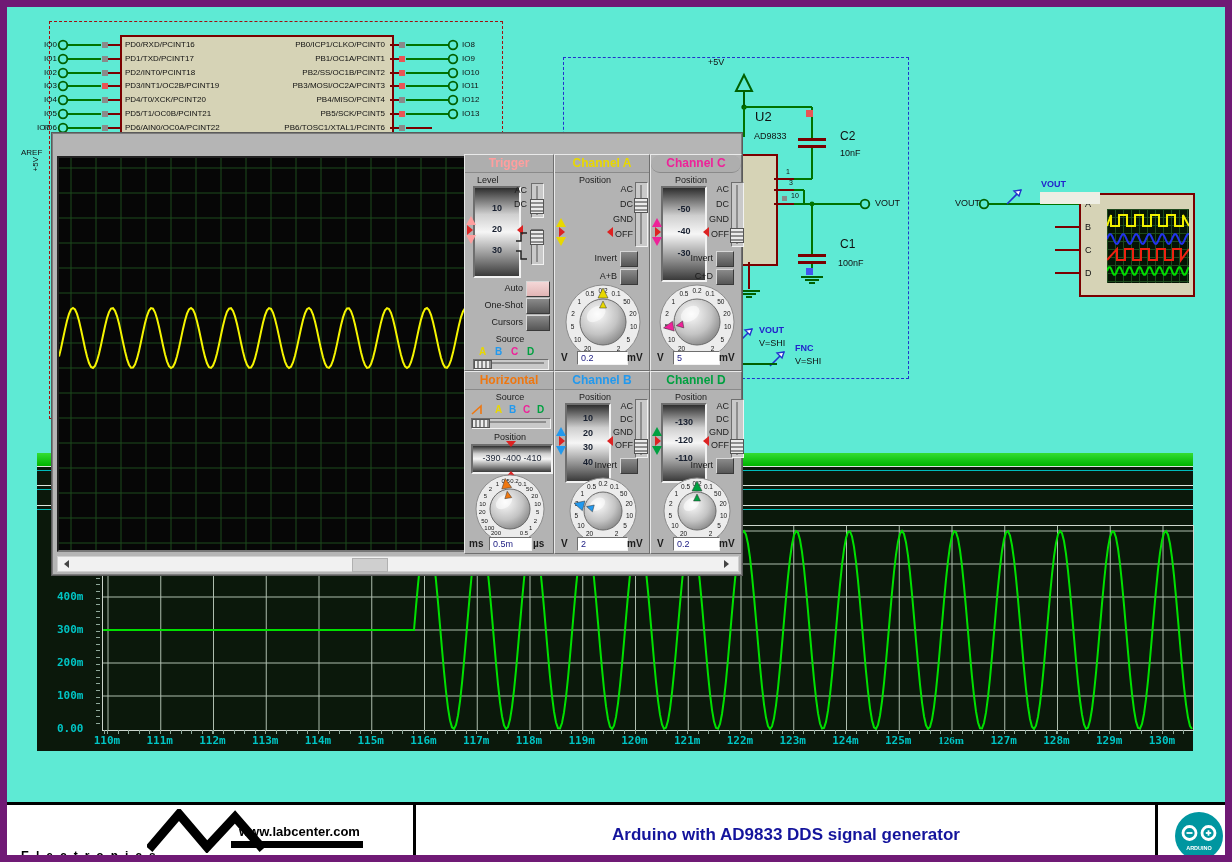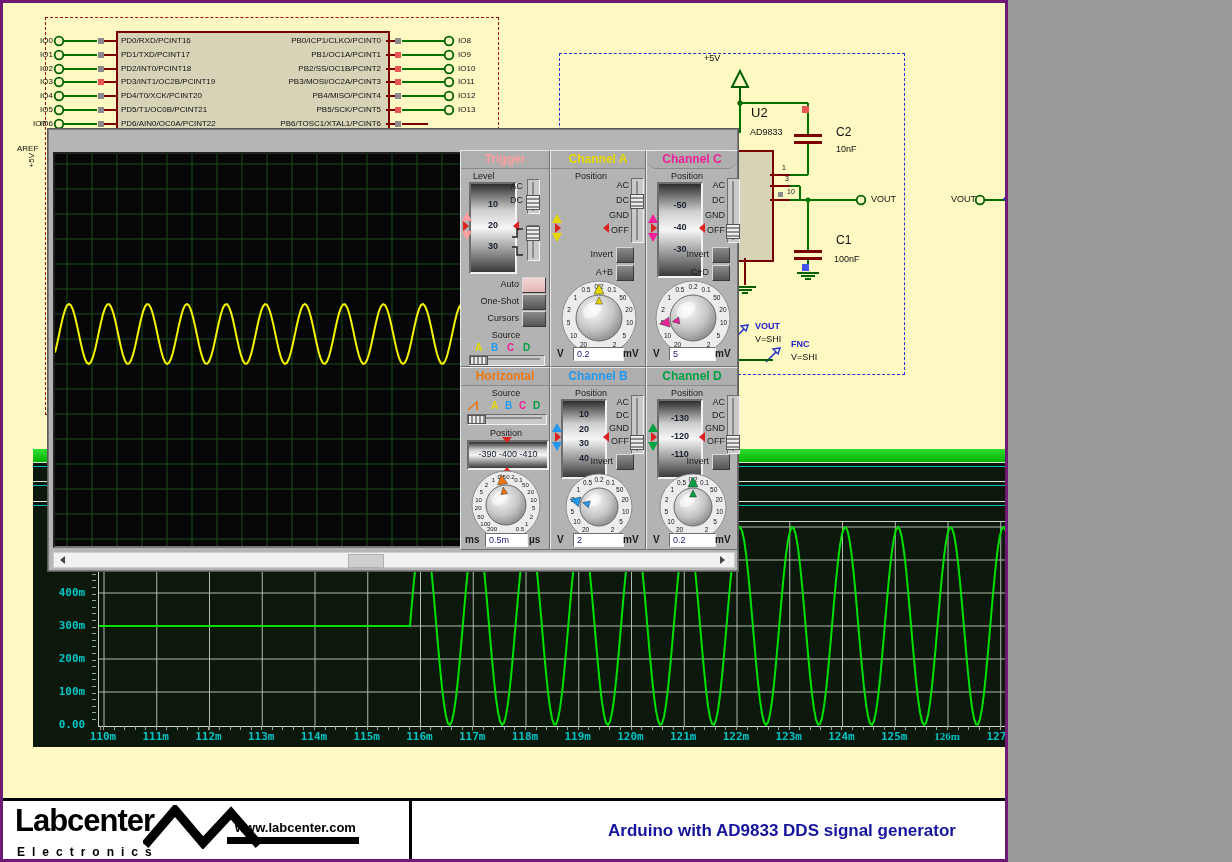--- a/index.html
+++ b/index.html
@@ -3,7 +3,7 @@
 <meta charset="utf-8">
 <style>
 html,body{margin:0;padding:0;background:#9a9a9a;}
-#frame{position:relative;width:1008px;height:862px;background:#fef9c3;border:3px solid #701a75;
+#frame{position:relative;width:1232px;height:862px;background:#5eead4;border:7px solid #701a75;
  box-sizing:border-box;font-family:"Liberation Sans",sans-serif;overflow:hidden;}
 .abs{position:absolute;}
 .lbl{position:absolute;font:8px "Liberation Sans",sans-serif;color:#101010;white-space:nowrap;}

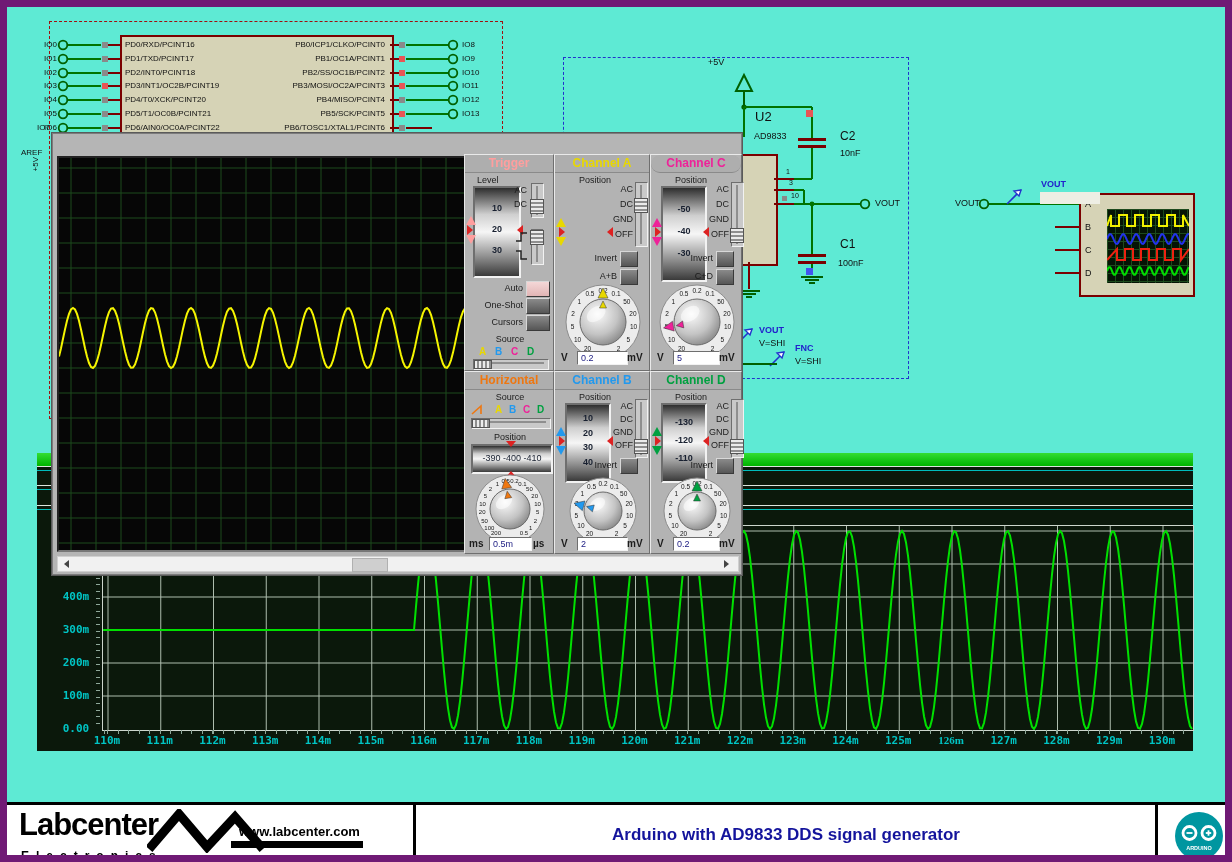--- a/index.html
+++ b/index.html
@@ -22,7 +22,7 @@
 .dig-cyan{position:absolute;left:0;width:100%;height:1px;background:#00bcbc;}
 #graph-plot{position:absolute;left:65px;top:72px;width:1090px;height:204px;border:1px solid #cdd6cd;}
 .gxl{position:absolute;width:36px;text-align:center;font:bold 11px "DejaVu Sans Mono",monospace;color:#00c4c4;}
-.gyl{position:absolute;width:38px;text-align:center;font:bold 11px "DejaVu Sans Mono",monospace;color:#00c4c4;}
+.gyl{position:absolute;width:38px;text-align:left;font:bold 11px "DejaVu Sans Mono",monospace;color:#00c4c4;}
 
 #scope-window{position:absolute;left:45px;top:126px;width:690px;height:442px;background:#b5b5b5;
  border:1px solid #7c7c7c;box-shadow:0 0 0 1px #5a5a5a;box-sizing:border-box;z-index:3;}

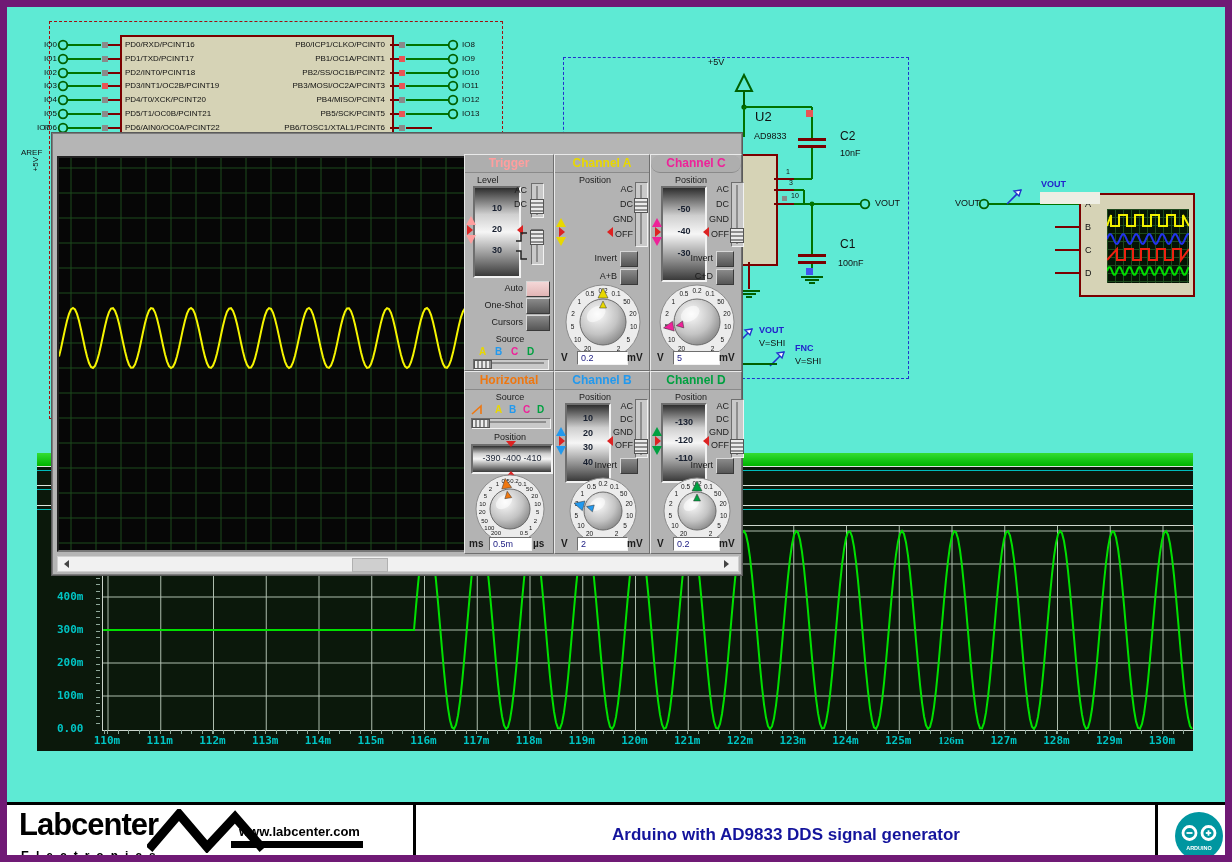--- a/index.html
+++ b/index.html
@@ -686,7 +686,6 @@
   <div id="banner">
     <div class="bdiv" style="left:406px;"></div>
     <div class="bdiv" style="left:1148px;"></div>
-    <div id="brand">Labcenter</div>
     <svg class="abs" style="left:140px;top:4px;" width="120" height="44">
       <path d="M2,40 L32,5 L60,38 L88,8 L116,40" fill="none" stroke="#000" stroke-width="9"></path>
     </svg>

